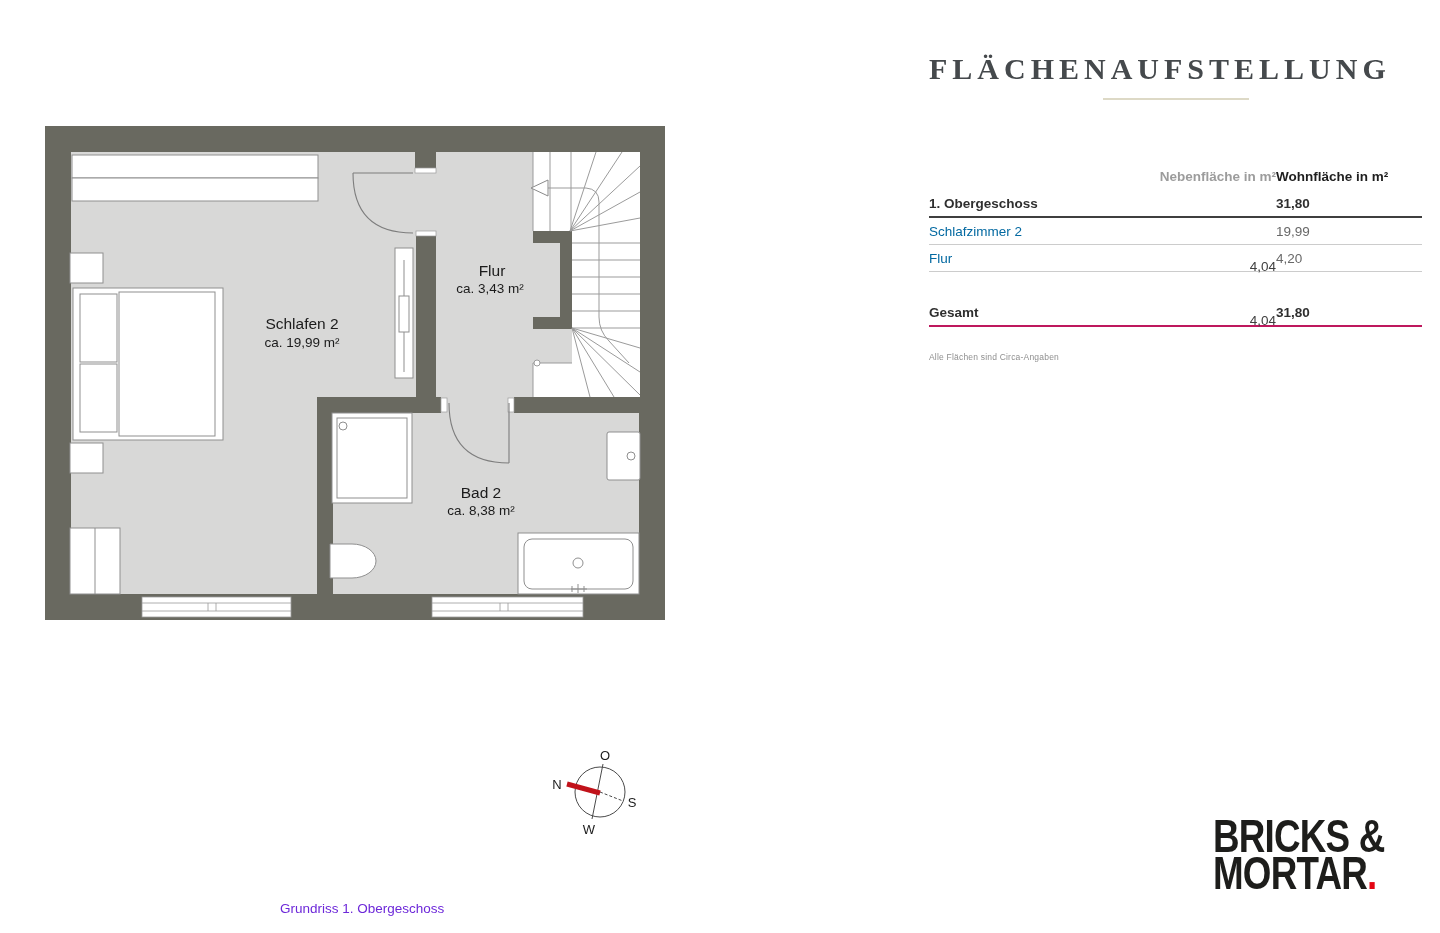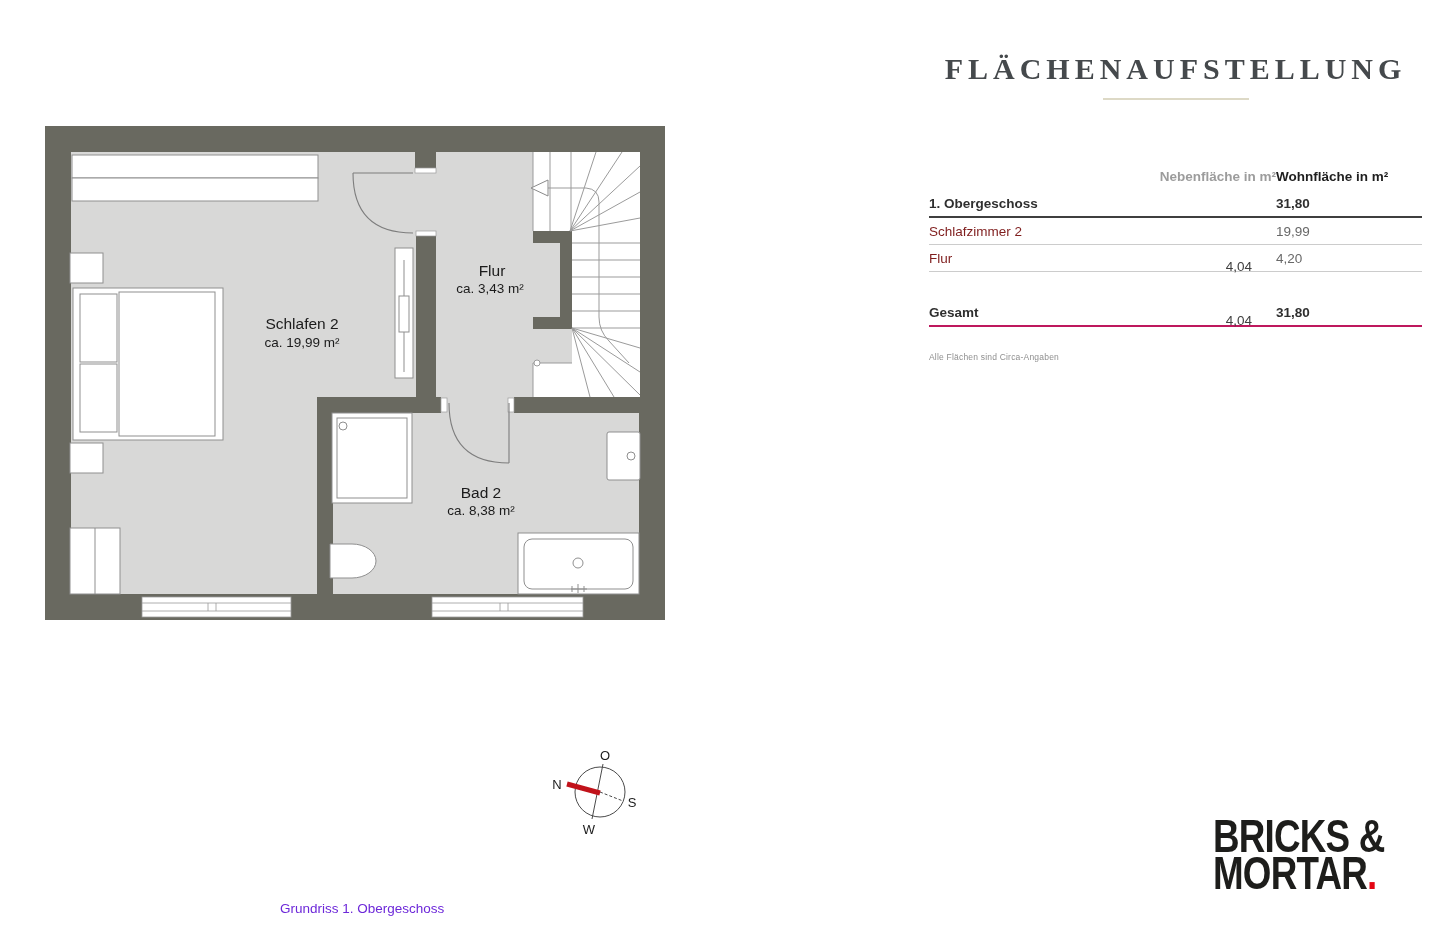--- a/index.html
+++ b/index.html
@@ -7,7 +7,7 @@
         font-family:"Liberation Sans",sans-serif;}
 
   
-  .title-wrap{position:absolute;left:929px;top:52px;width:493px;text-align:center;}
+  .title-wrap{position:absolute;left:929px;top:52px;width:493px;text-align:left;}
   .title{font-family:"Liberation Serif",serif;font-weight:700;font-size:30px;
          letter-spacing:5px;color:#45494c;white-space:nowrap;}
   .title-underline{width:146px;height:2px;background:#ddd9c6;margin:12px auto 0 auto;}

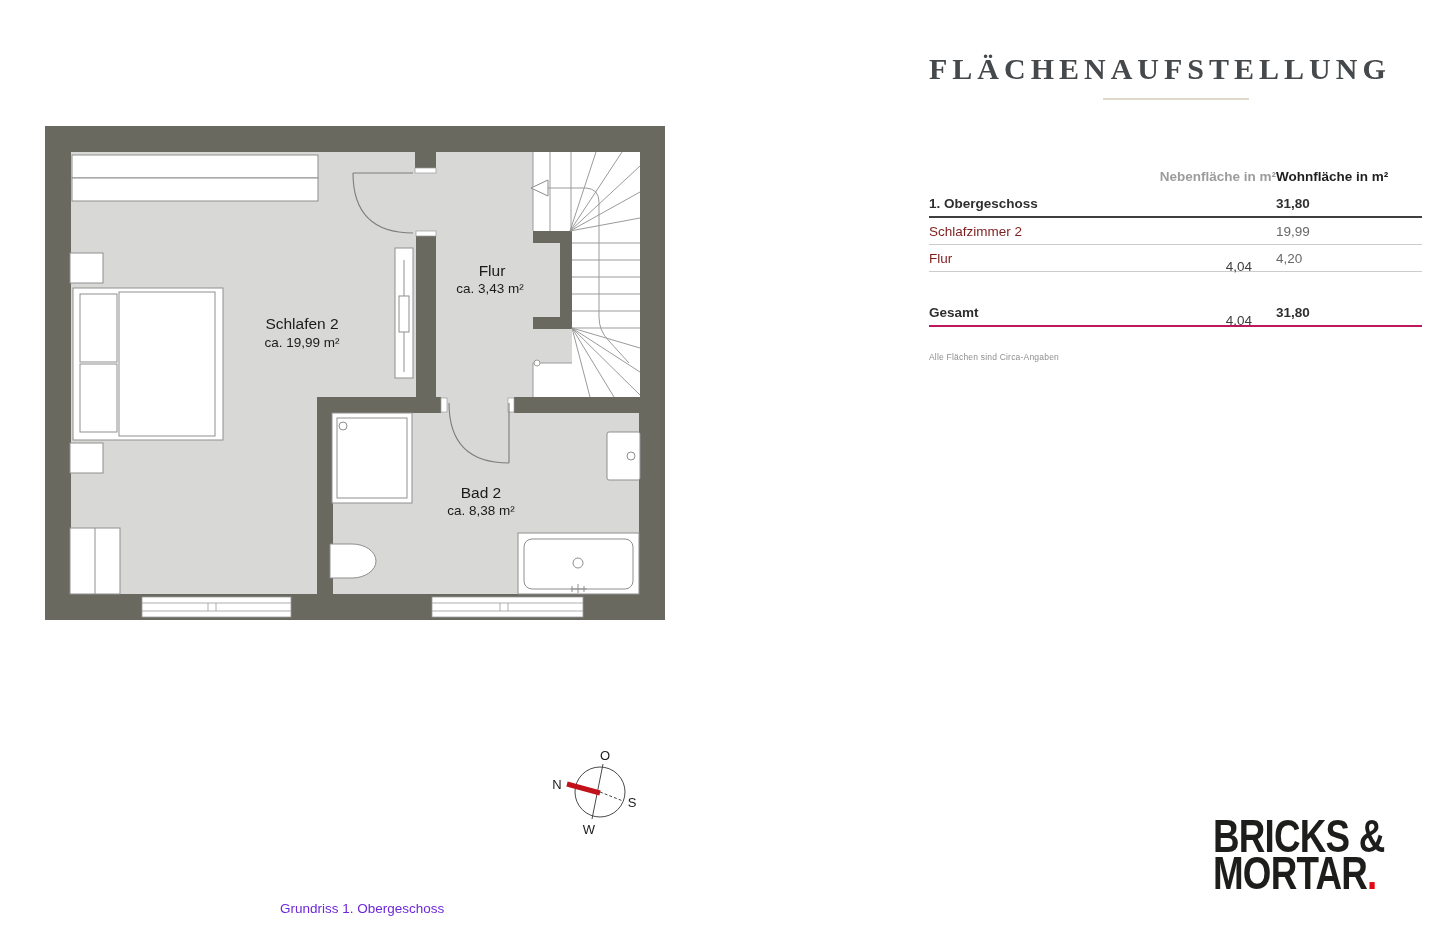--- a/index.html
+++ b/index.html
@@ -14,7 +14,7 @@
 
   .area-table{position:absolute;left:929px;top:163px;width:493px;font-size:13.5px;color:#686868;}
   .t-head{display:flex;align-items:flex-end;height:28px;padding-bottom:7px;box-sizing:border-box;}
-  .t-row{display:flex;align-items:center;height:27px;border-bottom:1px solid #cccccc;box-sizing:border-box;gap:24px;}
+  .t-row{display:flex;align-items:center;height:27px;border-bottom:1px solid #cccccc;box-sizing:border-box;}
   .t-row.head-row{border-bottom:2px solid #3f3f3f;}
   .t-row.total-row{margin-top:28px;border-bottom:2px solid #be185d;}
   .c-label{flex:1;text-align:left;color:#7f1d1d;}

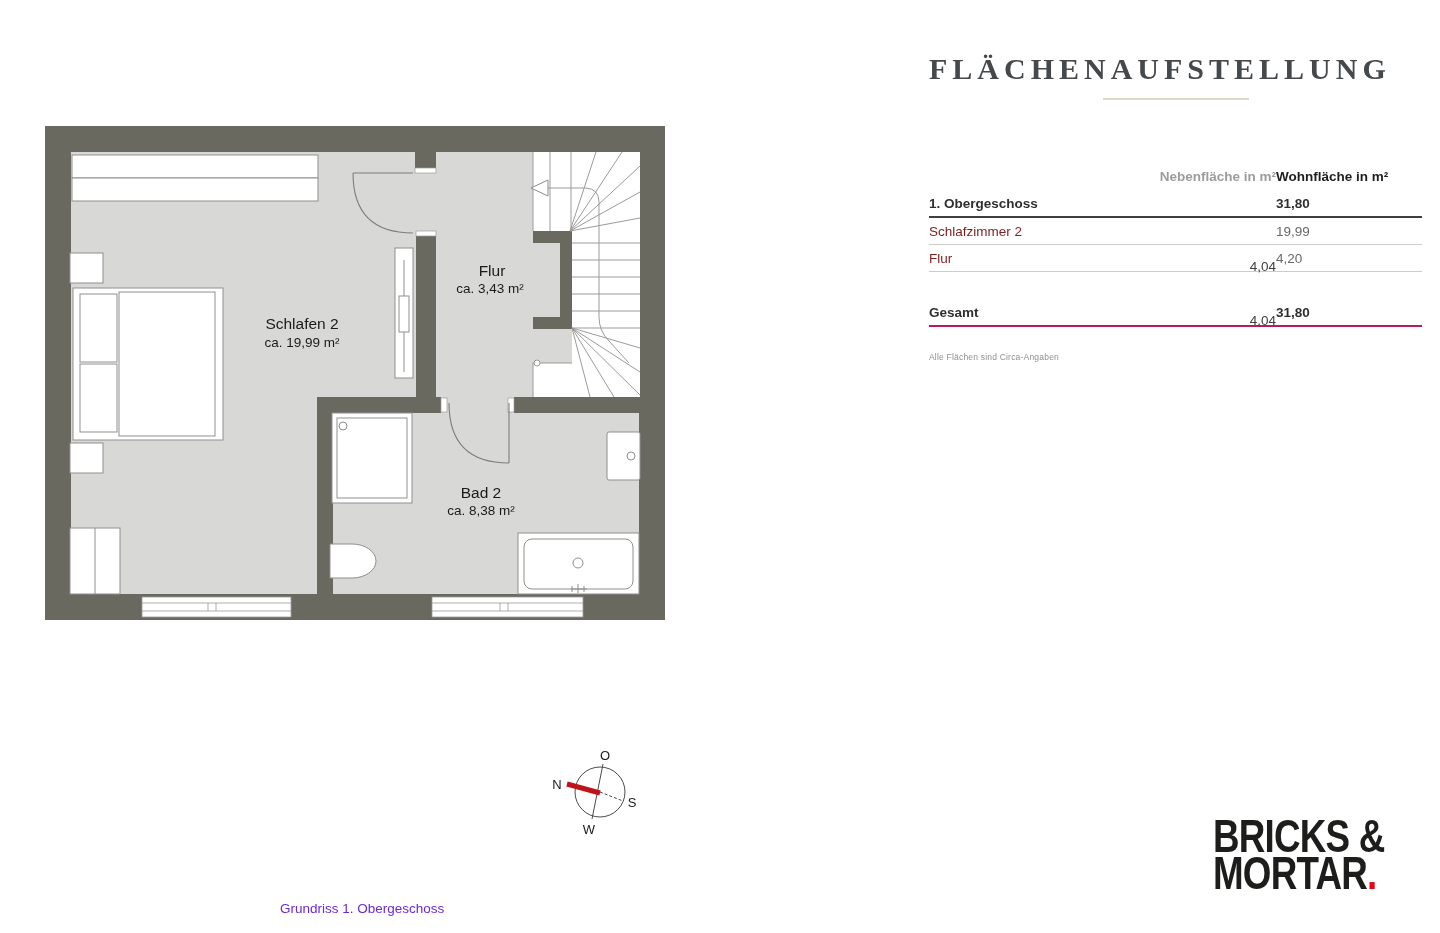--- a/index.html
+++ b/index.html
@@ -17,7 +17,7 @@
   .t-row{display:flex;align-items:center;height:27px;border-bottom:1px solid #cccccc;box-sizing:border-box;}
   .t-row.head-row{border-bottom:2px solid #3f3f3f;}
   .t-row.total-row{margin-top:28px;border-bottom:2px solid #be185d;}
-  .c-label{flex:1;text-align:left;color:#7f1d1d;}
+  .c-label{flex:1;text-align:left;color:#0369a1;}
   .c-neben{width:155px;text-align:right;color:#686868;margin-top:16px;}
   .c-wohn{width:146px;color:#686868;}
   .hdr{font-weight:700;}

